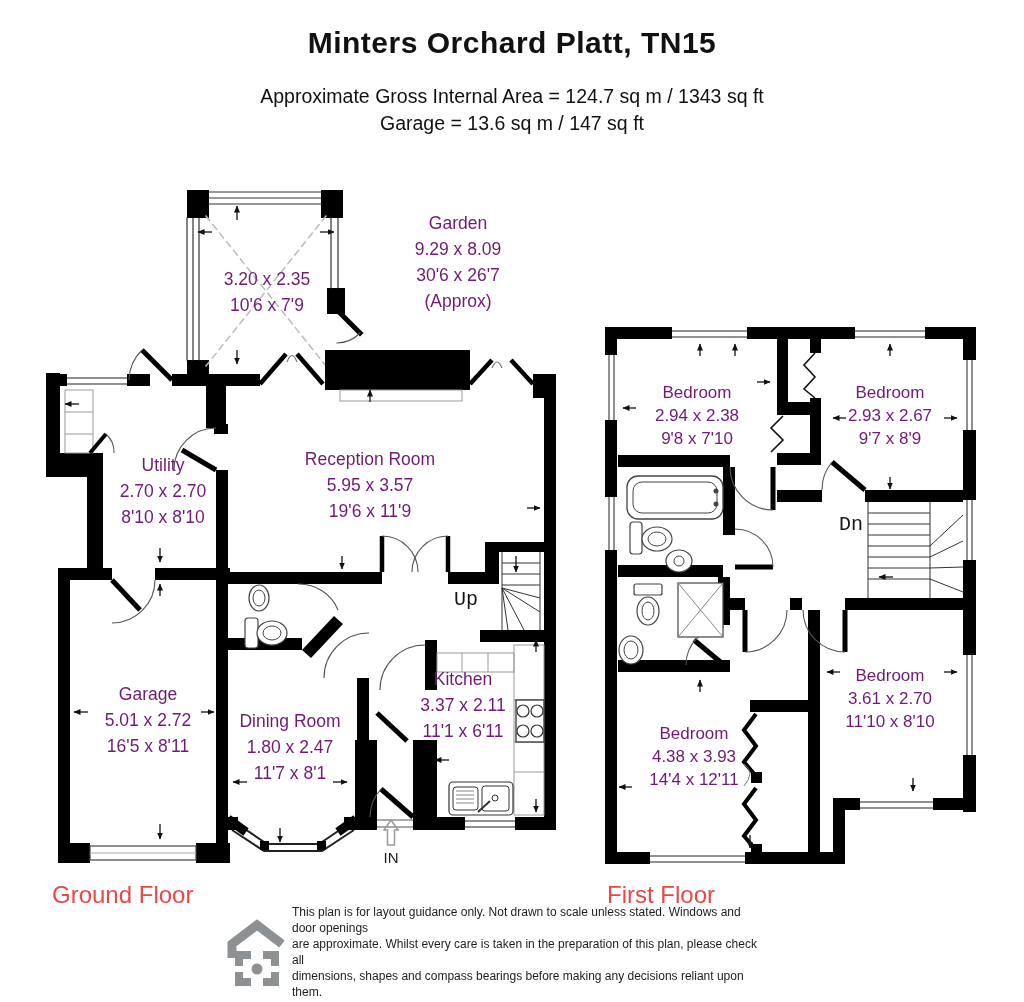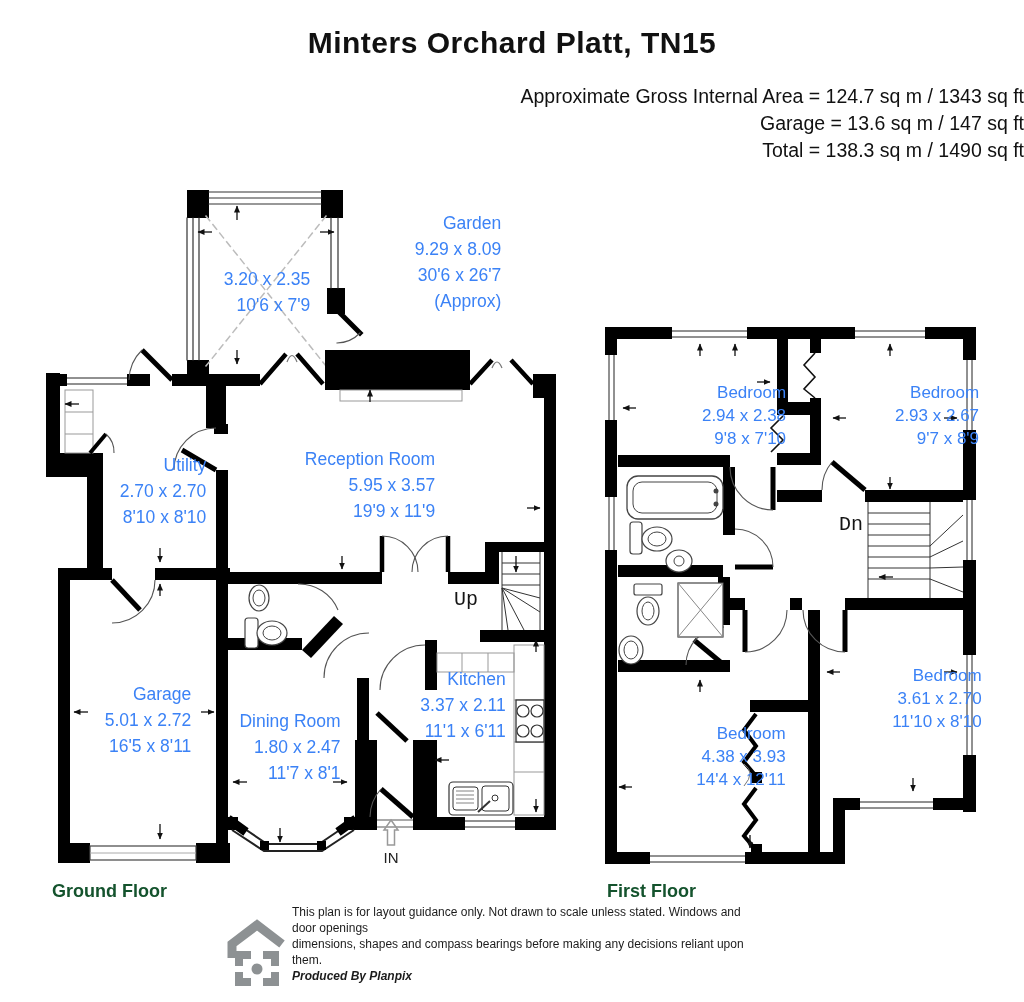--- a/index.html
+++ b/index.html
@@ -8,7 +8,7 @@
   .plan-svg{position:absolute;left:0;top:0;}
   .hdr-title{position:absolute;top:26px;left:0;width:100%;text-align:center;
              font-size:30px;font-weight:bold;letter-spacing:.5px;}
-  .hdr-line{position:absolute;left:0;width:100%;text-align:right;font-size:19.5px;}
+  .hdr-line{position:absolute;left:0;width:100%;text-align:center;font-size:19.5px;}
   .lbl{position:absolute;transform:translateX(-50%);text-align:right;white-space:nowrap;
        font-size:17.5px;line-height:26px;color:#3b82f6;}
   .lbl-ff{font-size:17px;line-height:23px;margin-left:47px;}

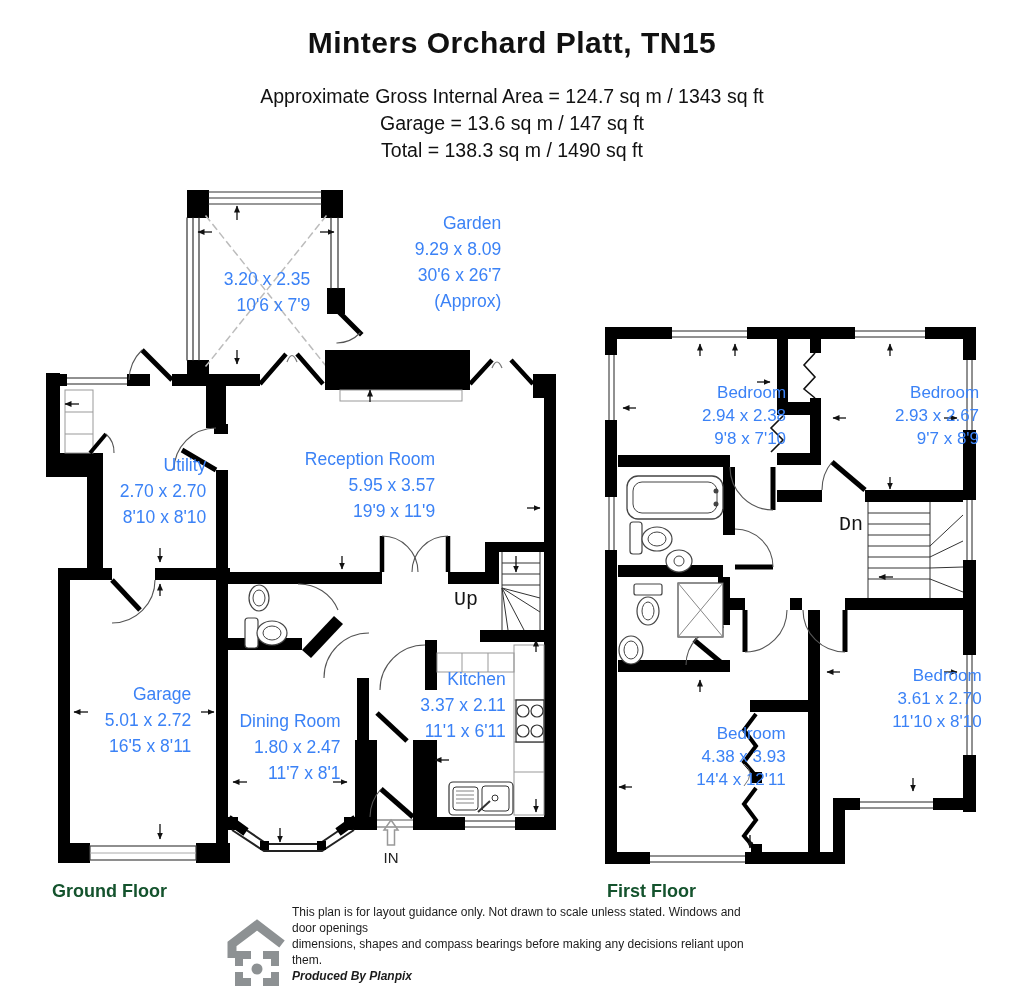--- a/index.html
+++ b/index.html
@@ -344,7 +344,6 @@
 <div class="hdr-title">Minters Orchard Platt, TN15</div>
 <div class="hdr-line" style="top:85px">Approximate Gross Internal Area = 124.7 sq m / 1343 sq ft</div>
 <div class="hdr-line" style="top:112px">Garage = 13.6 sq m / 147 sq ft</div>
-<div class="hdr-line" style="top:139px">Total = 138.3 sq m / 1490 sq ft</div>
 
 <div class="lbl" style="left:458px;top:210px">
   <div>Garden</div>

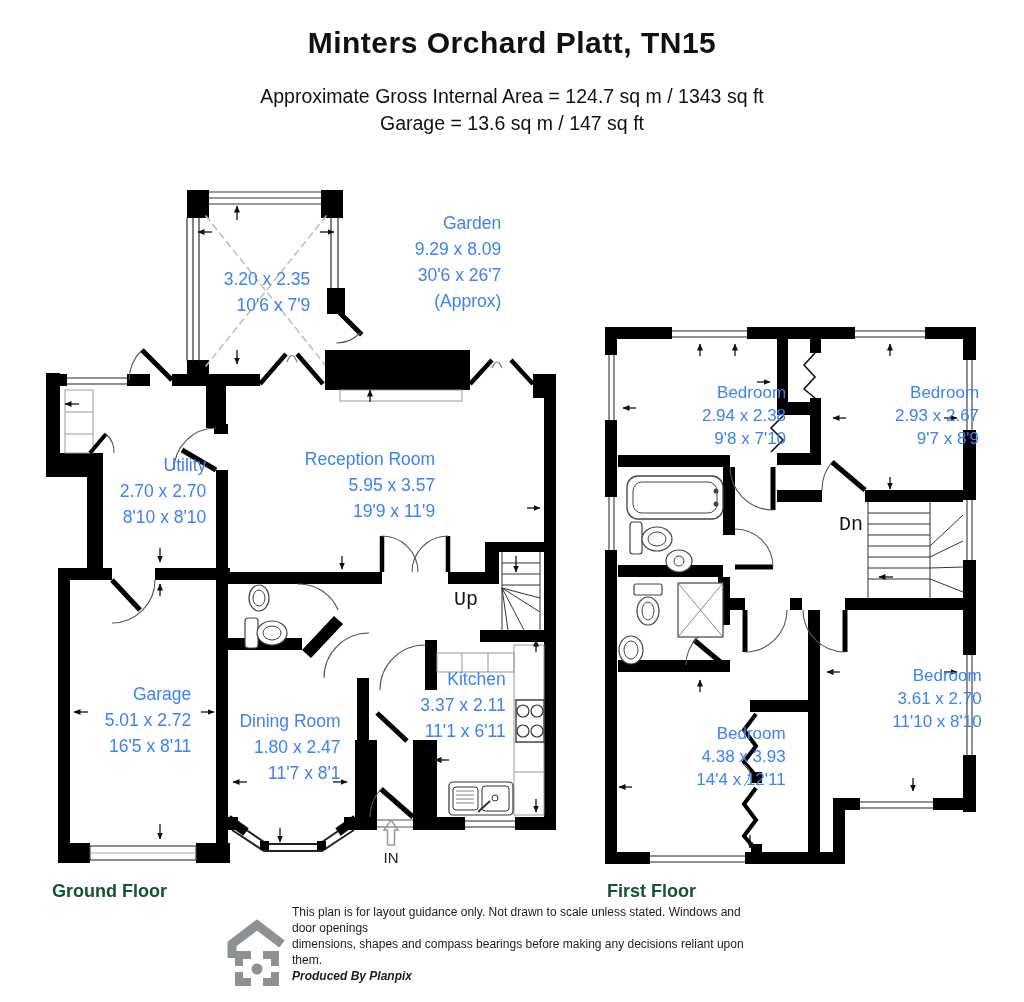--- a/index.html
+++ b/index.html
@@ -9,8 +9,8 @@
   .hdr-title{position:absolute;top:26px;left:0;width:100%;text-align:center;
              font-size:30px;font-weight:bold;letter-spacing:.5px;}
   .hdr-line{position:absolute;left:0;width:100%;text-align:center;font-size:19.5px;}
-  .lbl{position:absolute;transform:translateX(-50%);text-align:right;white-space:nowrap;
-       font-size:17.5px;line-height:26px;color:#3b82f6;}
+  .lbl{position:absolute;transform:translateX(-50%);text-align:center;white-space:nowrap;
+       font-size:17.5px;line-height:26px;color:#701a75;}
   .lbl-ff{font-size:17px;line-height:23px;margin-left:47px;}
   .stairs-lbl{position:absolute;transform:translateX(-50%);font-size:20px;color:#151515;white-space:nowrap;font-family:Liberation Mono, monospace;}
   .in-lbl{position:absolute;transform:translateX(-50%);font-size:15px;font-weight:normal;color:#222;}

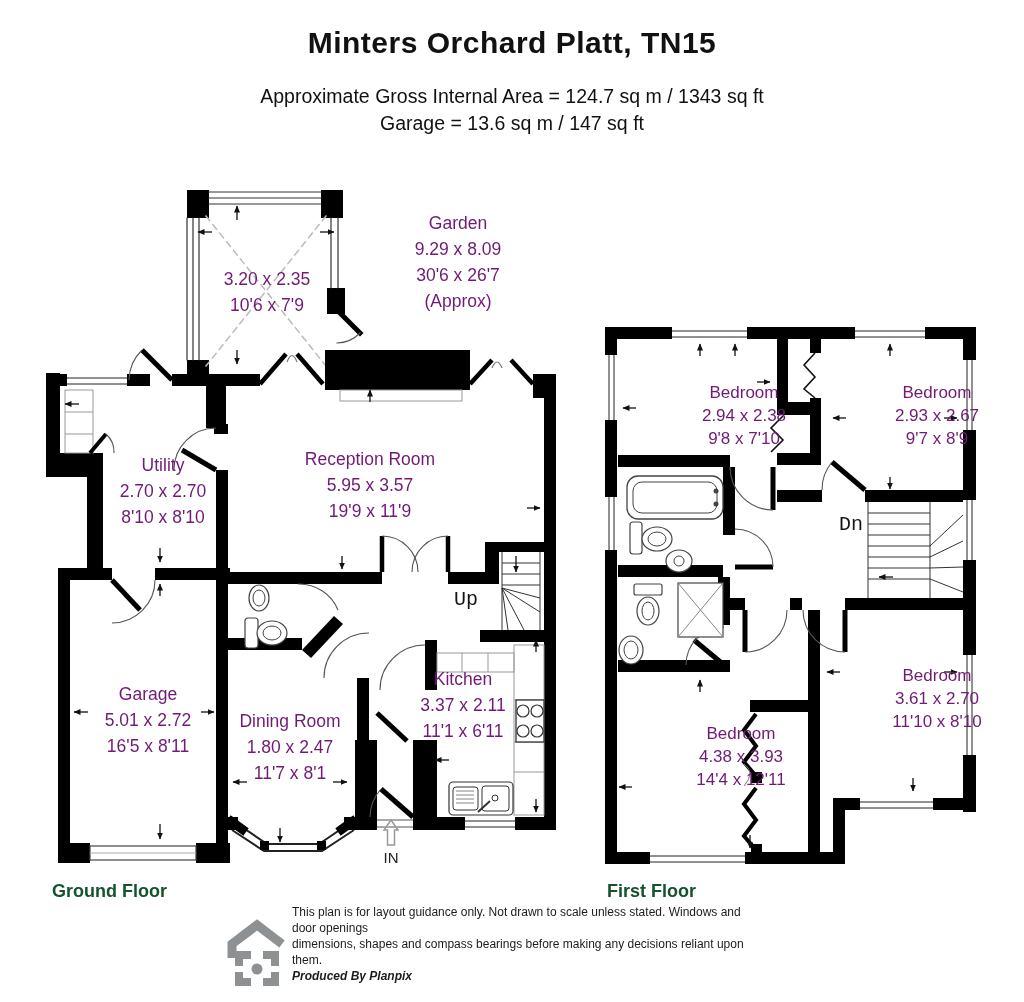--- a/index.html
+++ b/index.html
@@ -11,7 +11,7 @@
   .hdr-line{position:absolute;left:0;width:100%;text-align:center;font-size:19.5px;}
   .lbl{position:absolute;transform:translateX(-50%);text-align:center;white-space:nowrap;
        font-size:17.5px;line-height:26px;color:#701a75;}
-  .lbl-ff{font-size:17px;line-height:23px;margin-left:47px;}
+  .lbl-ff{font-size:17px;line-height:23px;}
   .stairs-lbl{position:absolute;transform:translateX(-50%);font-size:20px;color:#151515;white-space:nowrap;font-family:Liberation Mono, monospace;}
   .in-lbl{position:absolute;transform:translateX(-50%);font-size:15px;font-weight:normal;color:#222;}
   .floor-lbl{position:absolute;font-size:18px;font-weight:bold;color:#14532d;}

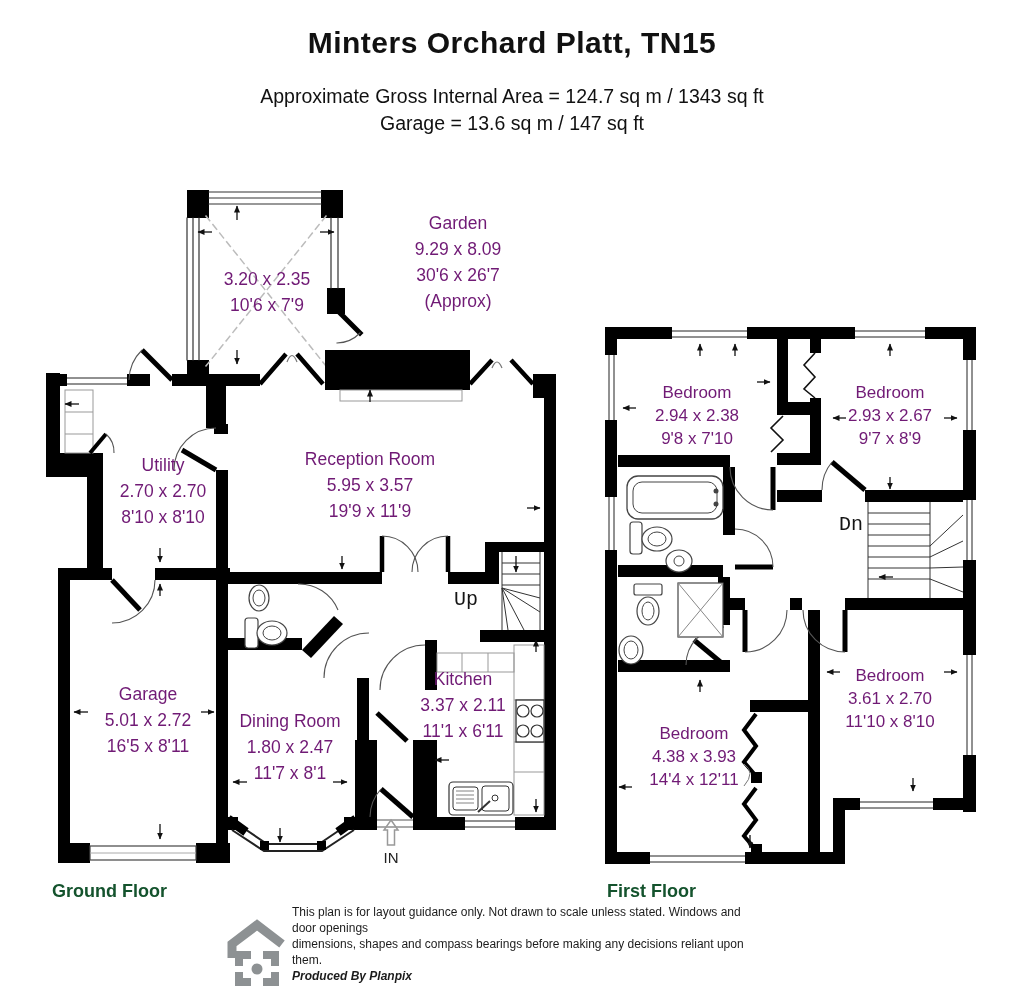--- a/index.html
+++ b/index.html
@@ -366,7 +366,7 @@
 <div class="lbl" style="left:370px;top:446px">
   <div>Reception Room</div>
   <div>5.95 x 3.57</div>
-  <div>19'9 x 11'9</div>
+  <div>19'6 x 11'9</div>
 </div>
 
 <div class="lbl" style="left:148px;top:681px">

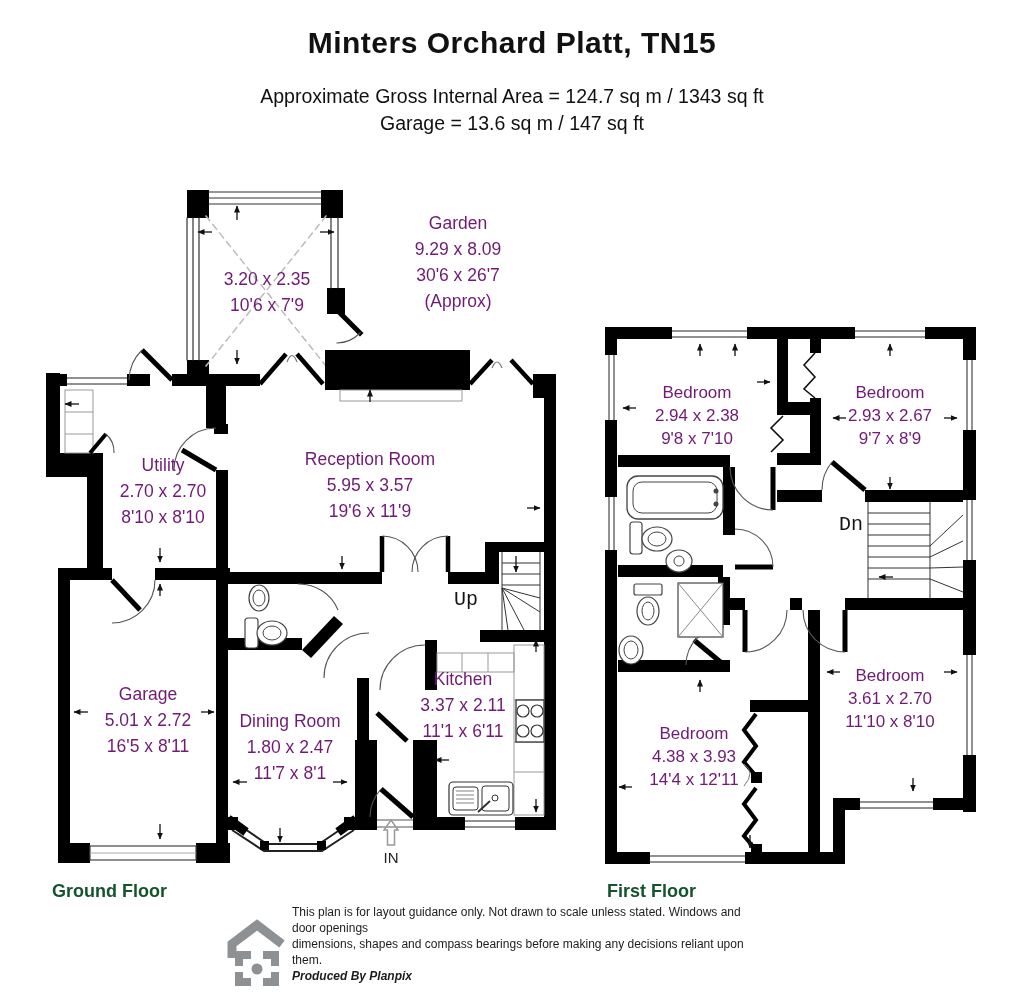--- a/index.html
+++ b/index.html
@@ -14,7 +14,7 @@
   .lbl-ff{font-size:17px;line-height:23px;}
   .stairs-lbl{position:absolute;transform:translateX(-50%);font-size:20px;color:#151515;white-space:nowrap;font-family:Liberation Mono, monospace;}
   .in-lbl{position:absolute;transform:translateX(-50%);font-size:15px;font-weight:normal;color:#222;}
-  .floor-lbl{position:absolute;font-size:18px;font-weight:bold;color:#14532d;}
+  .floor-lbl{position:absolute;font-size:24px;font-weight:normal;color:#ef4444;}
   .disclaimer{position:absolute;left:292px;top:904px;width:470px;font-size:12px;line-height:16px;color:#1c1c1c;}
   .disclaimer .bold{font-weight:bold;font-style:italic;}
 </style>

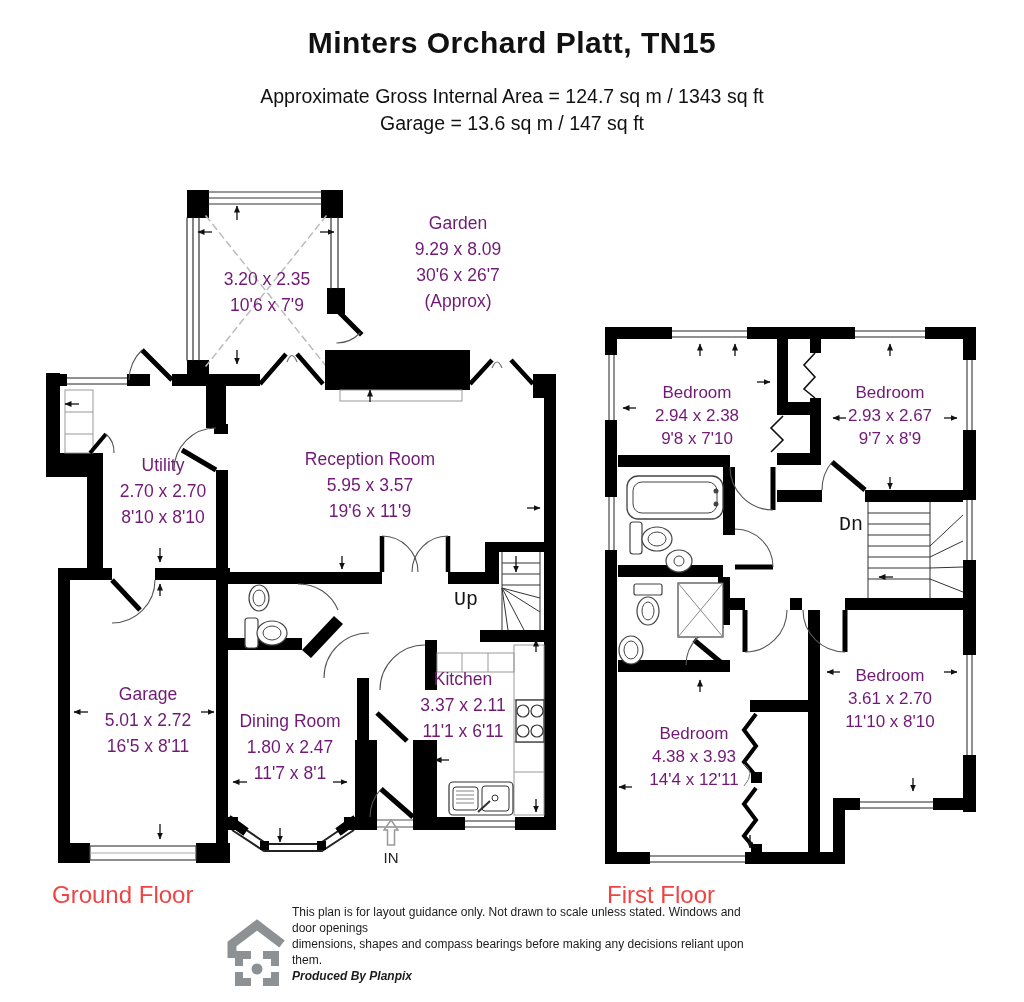--- a/index.html
+++ b/index.html
@@ -421,6 +421,7 @@
 
 <div class="disclaimer">
   <div>This plan is for layout guidance only. Not drawn to scale unless stated. Windows and door openings</div>
+  <div>are approximate. Whilst every care is taken in the preparation of this plan, please check all</div>
   <div>dimensions, shapes and compass bearings before making any decisions reliant upon them.</div>
   <div class="bold">Produced By Planpix</div>
 </div>

